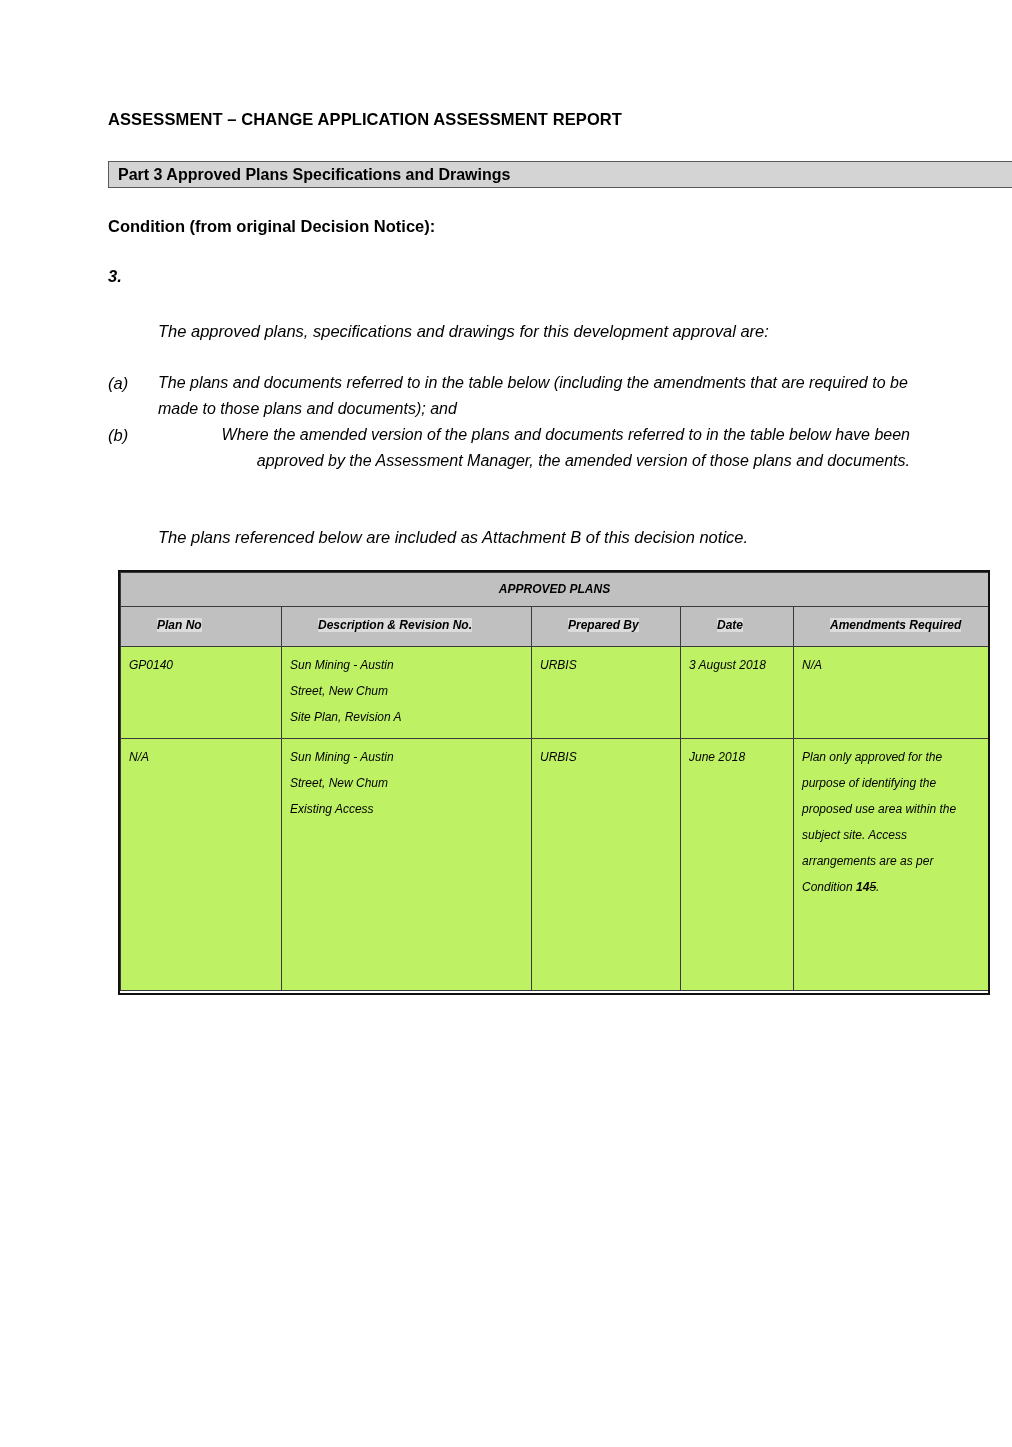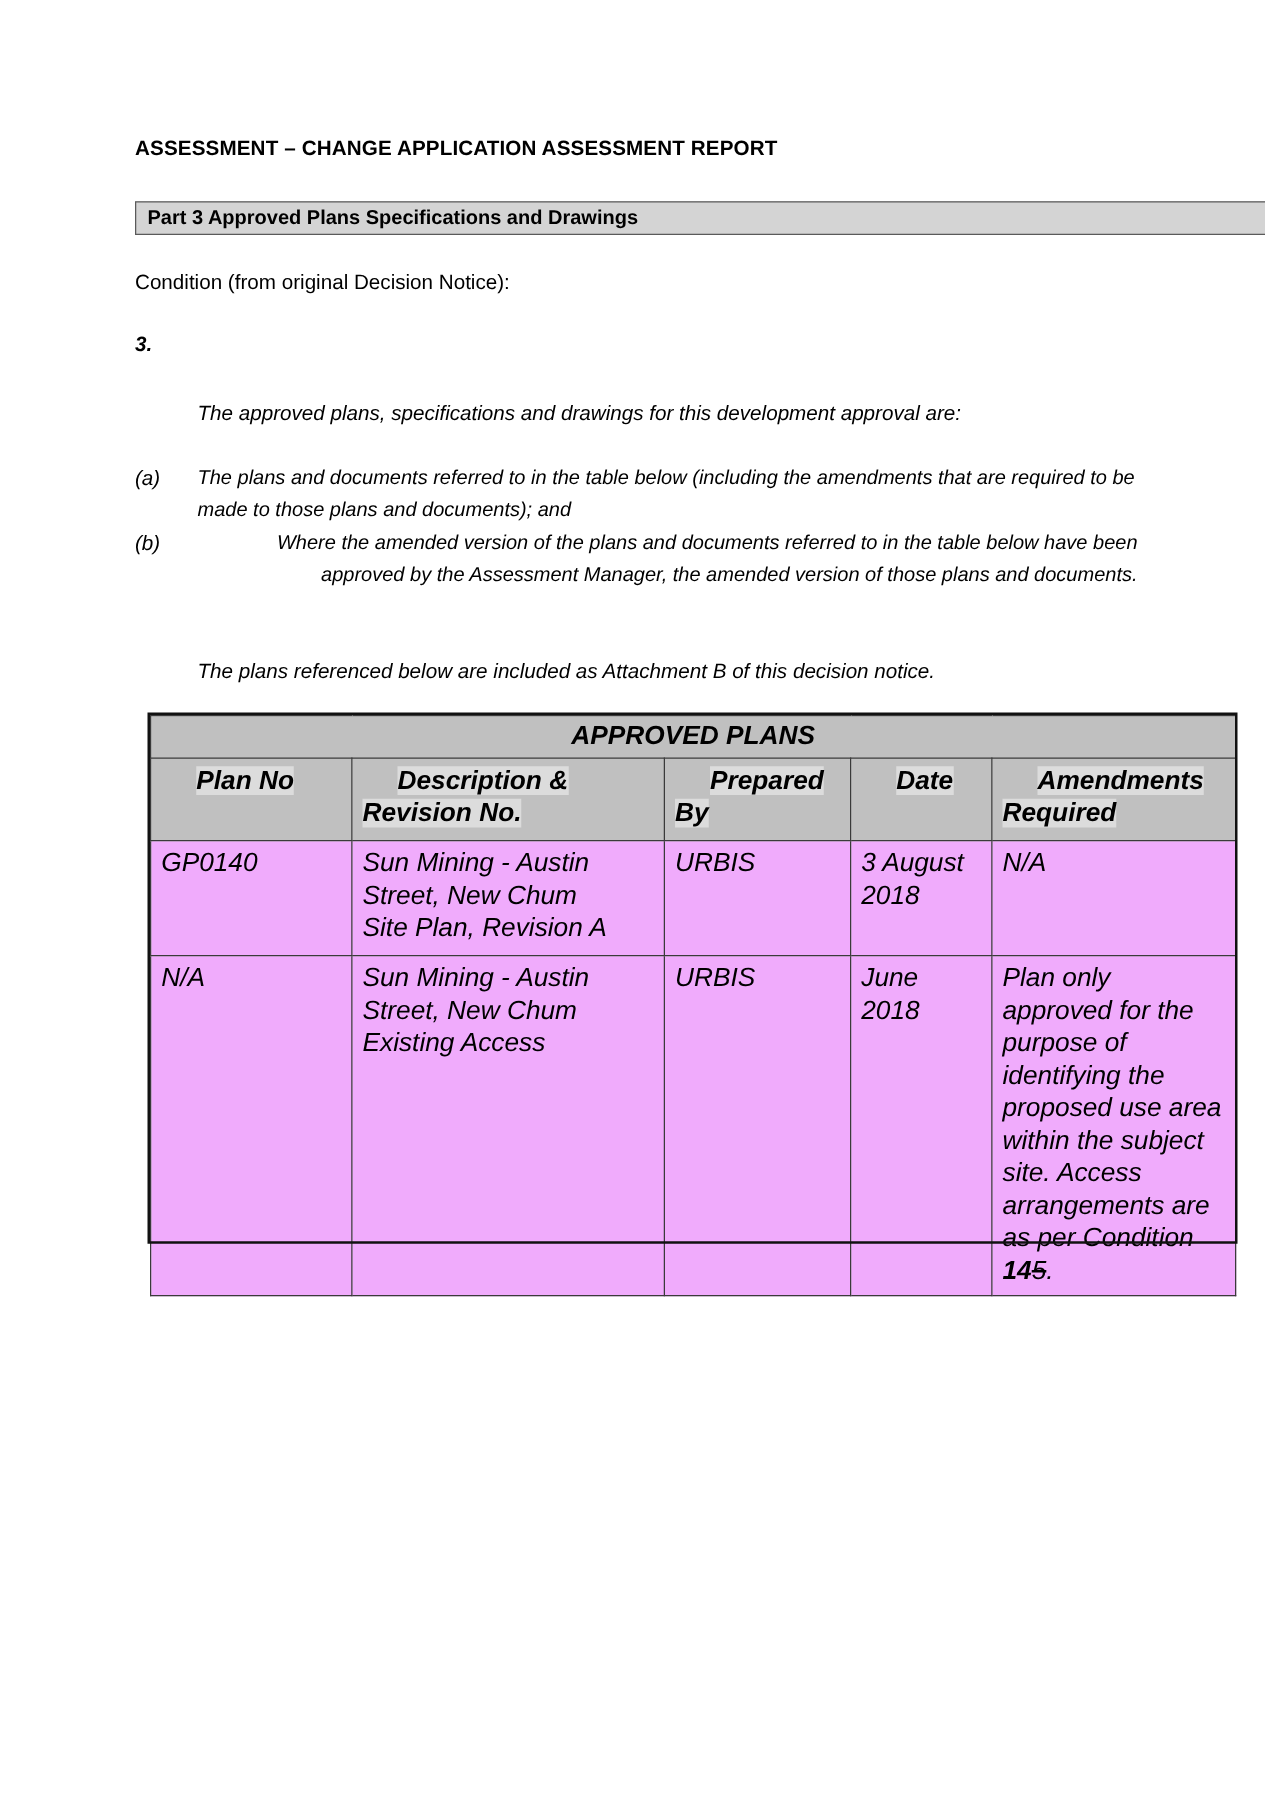--- a/index.html
+++ b/index.html
@@ -64,7 +64,7 @@
     left: 108px;
     top: 217px;
     font-size: 16.5px;
-    font-weight: normal;
+    font-weight: bold;
     white-space: nowrap;
   }
 

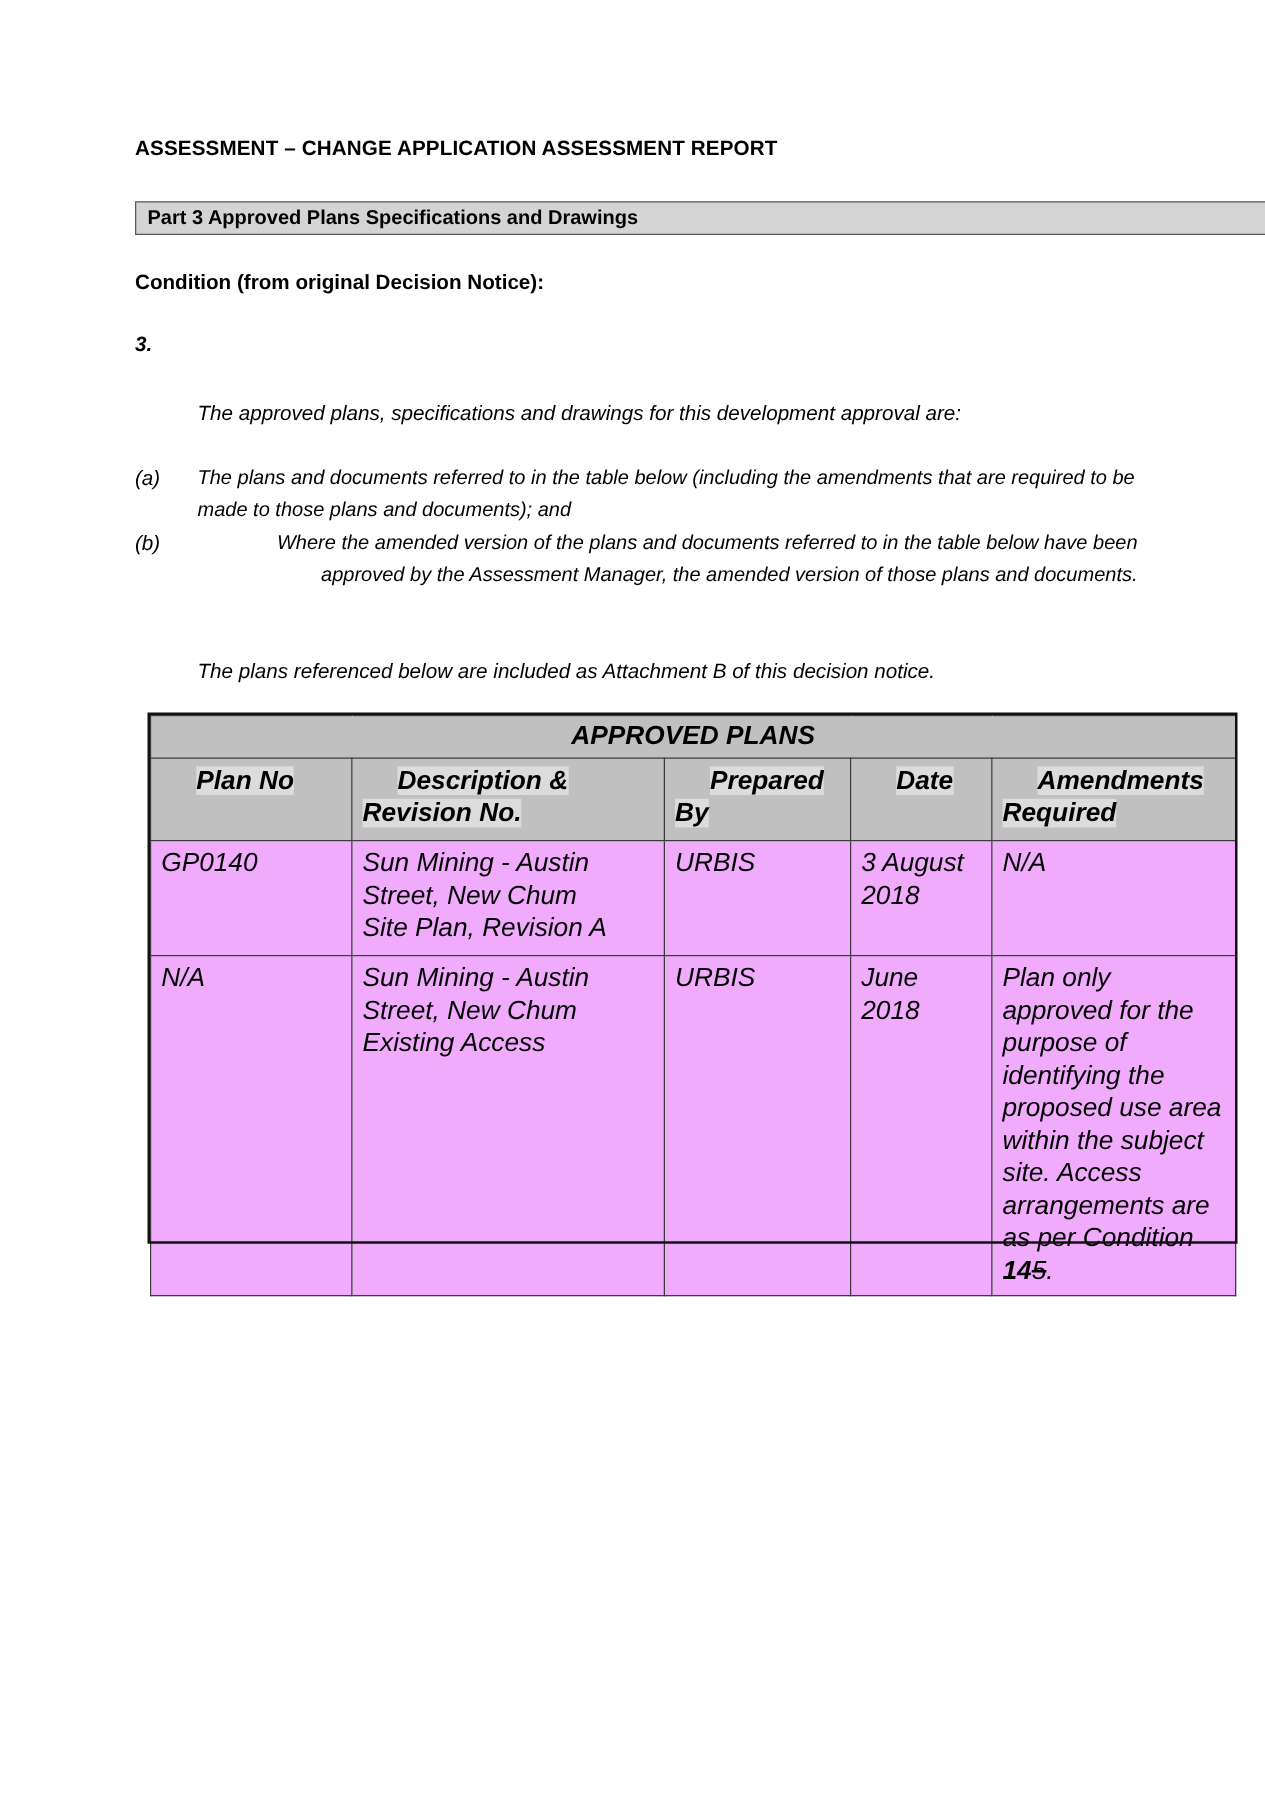--- a/index.html
+++ b/index.html
@@ -134,7 +134,7 @@
     width: 868px;
     border-collapse: collapse;
     table-layout: fixed;
-    font-size: 21px;
+    font-size: 12px;
   }
   .plans-table td {
     border: 1px solid #3a3a3a;

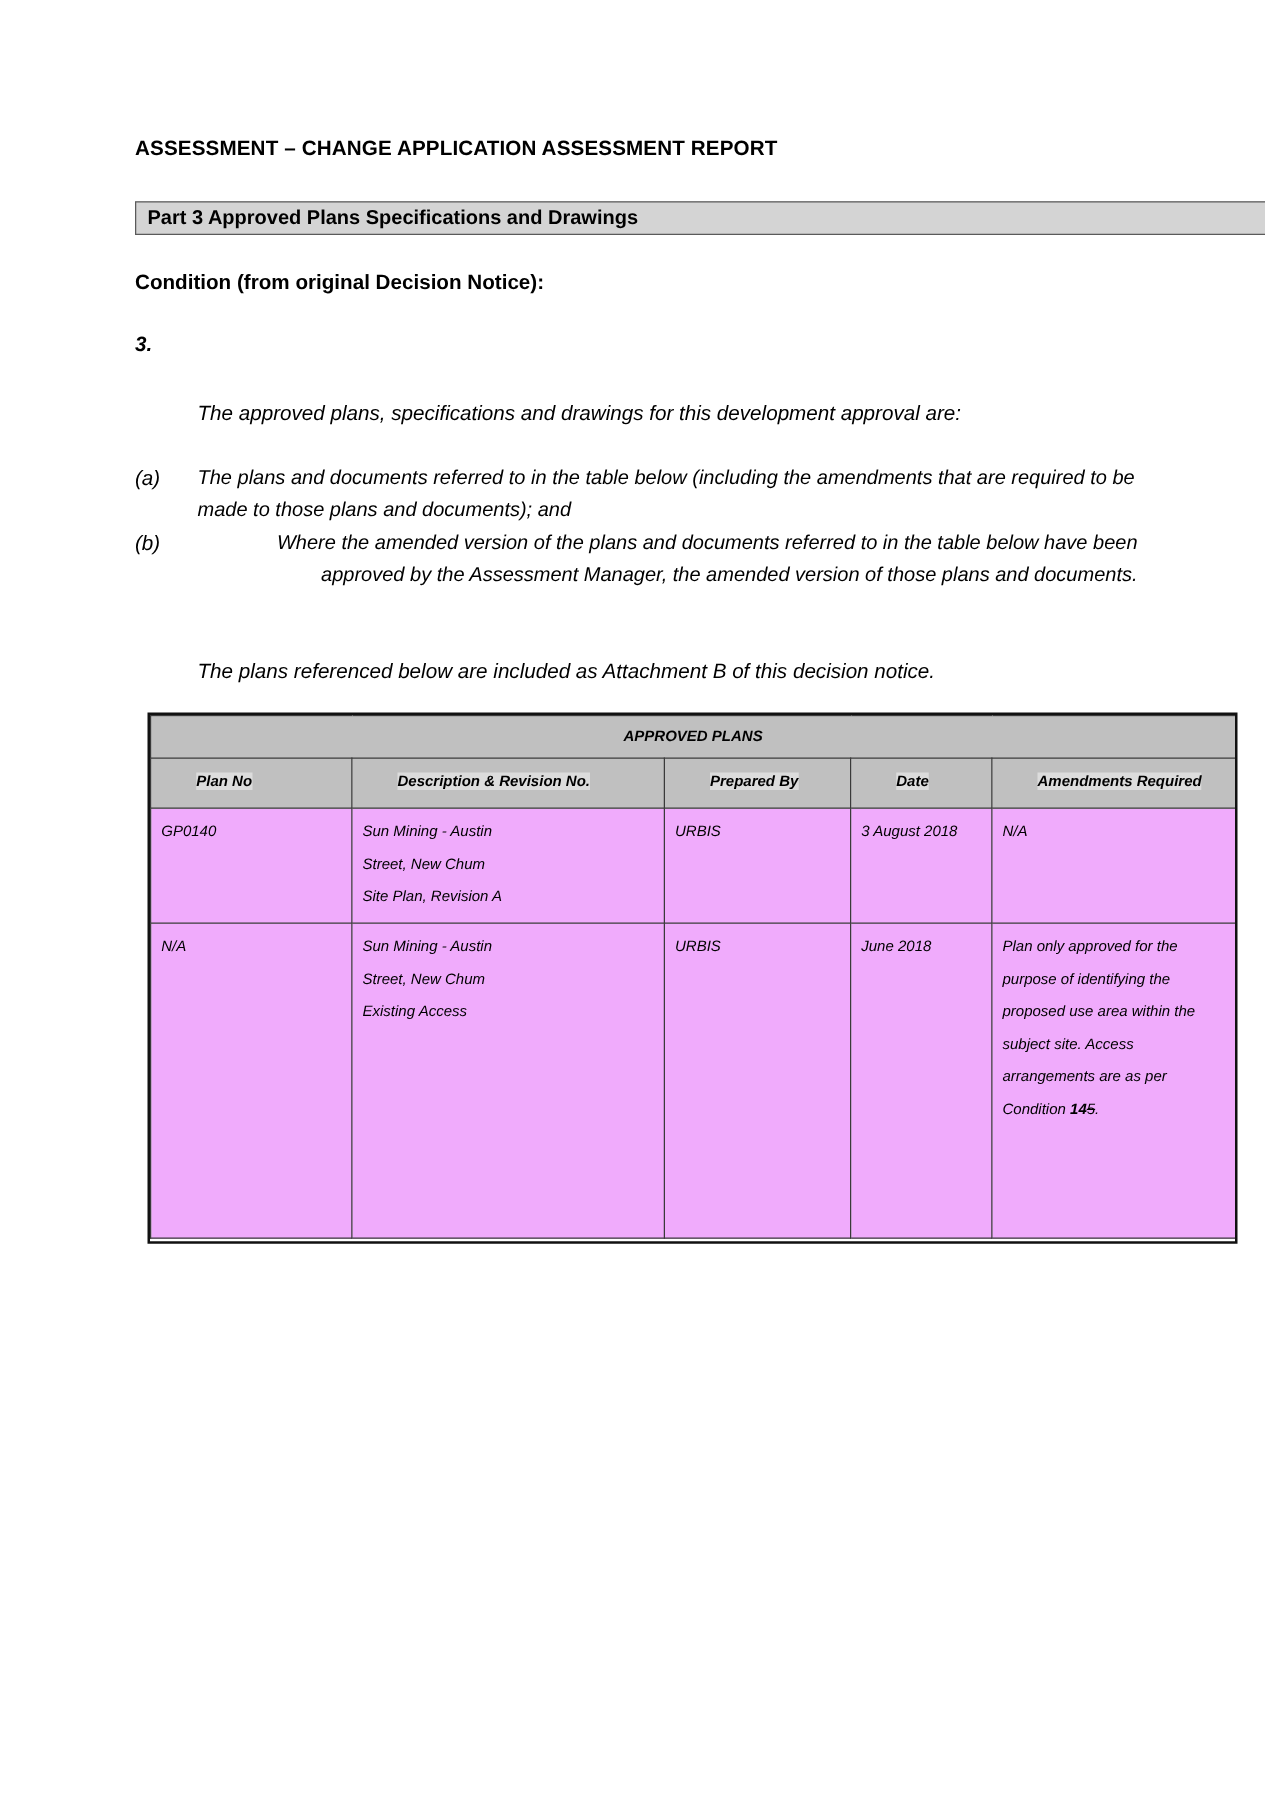--- a/index.html
+++ b/index.html
@@ -163,7 +163,7 @@
     margin-left: 28px;
   }
   .plans-table .body-cell {
-    background: #f0abfc;
+    background: #bef264;
     margin-left: 36px;
   }
   .row1 td { height: 80px; }

